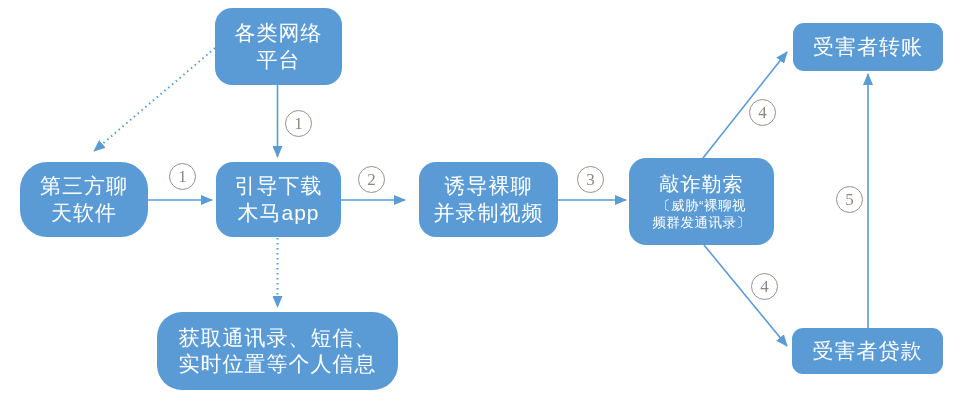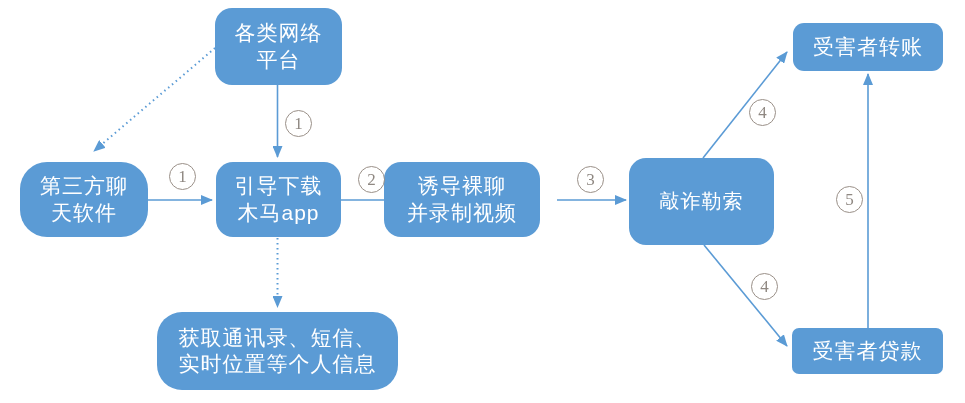--- a/index.html
+++ b/index.html
@@ -112,7 +112,7 @@
 木马app</div>
   </div>
 
-  <div class="node r16" style="left:384px; top:162px; width:156px; height:75px;">
+  <div class="node r16" style="left:419px; top:162px; width:139px; height:75px;">
     <div class="label">诱导裸聊
 并录制视频</div>
   </div>

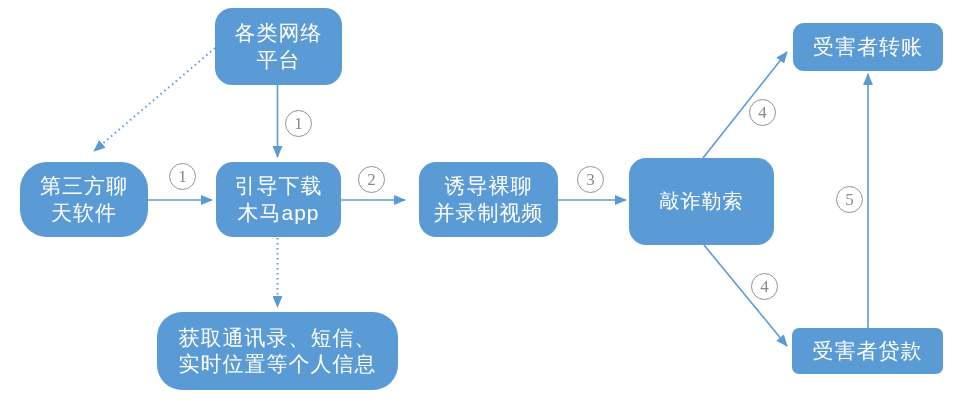--- a/index.html
+++ b/index.html
@@ -119,6 +119,8 @@
 
   <div class="node r16" style="left:629px; top:158px; width:145px; height:87px;">
     <div class="label" style="font-size:20px;">敲诈勒索</div>
+    <div class="sublabel">〔威胁“裸聊视
+频群发通讯录〕</div>
   </div>
 
   <div class="node r10" style="left:793px; top:23px; width:150px; height:48px;">

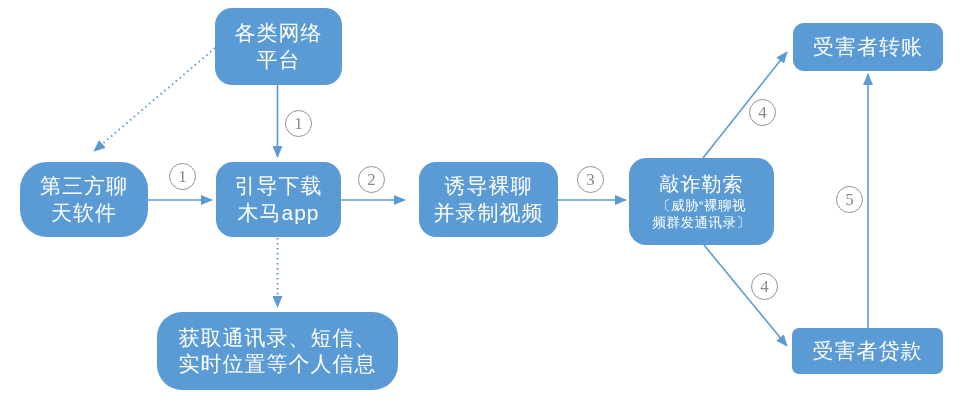--- a/index.html
+++ b/index.html
@@ -127,7 +127,7 @@
     <div class="label">受害者转账</div>
   </div>
 
-  <div class="node r10" style="left:792px; top:328px; width:151px; height:46px;border-radius:7px;">
+  <div class="node r10" style="left:792px; top:328px; width:151px; height:46px;">
     <div class="label">受害者贷款</div>
   </div>
 

